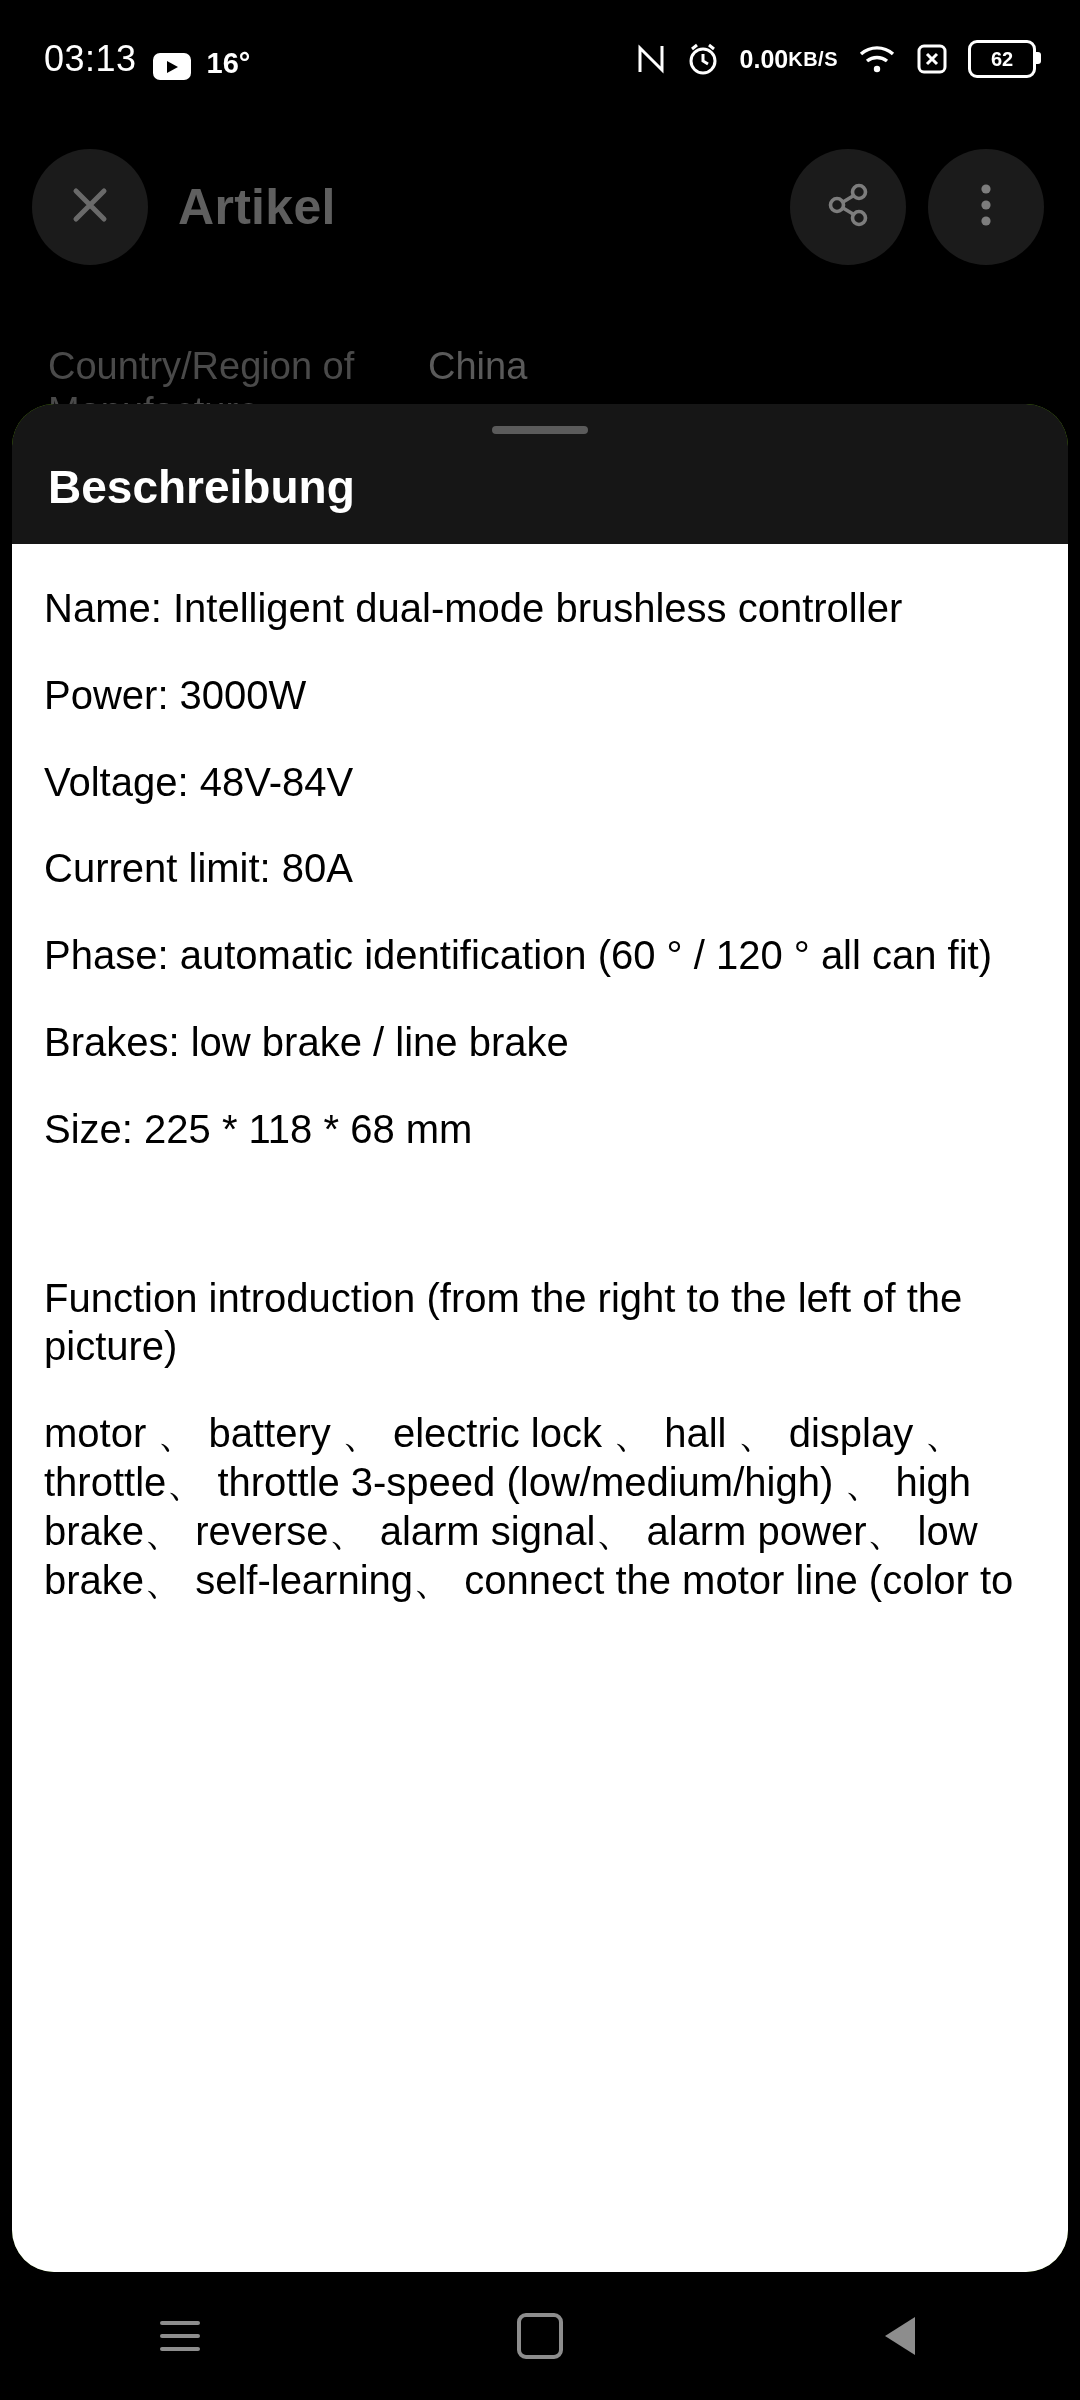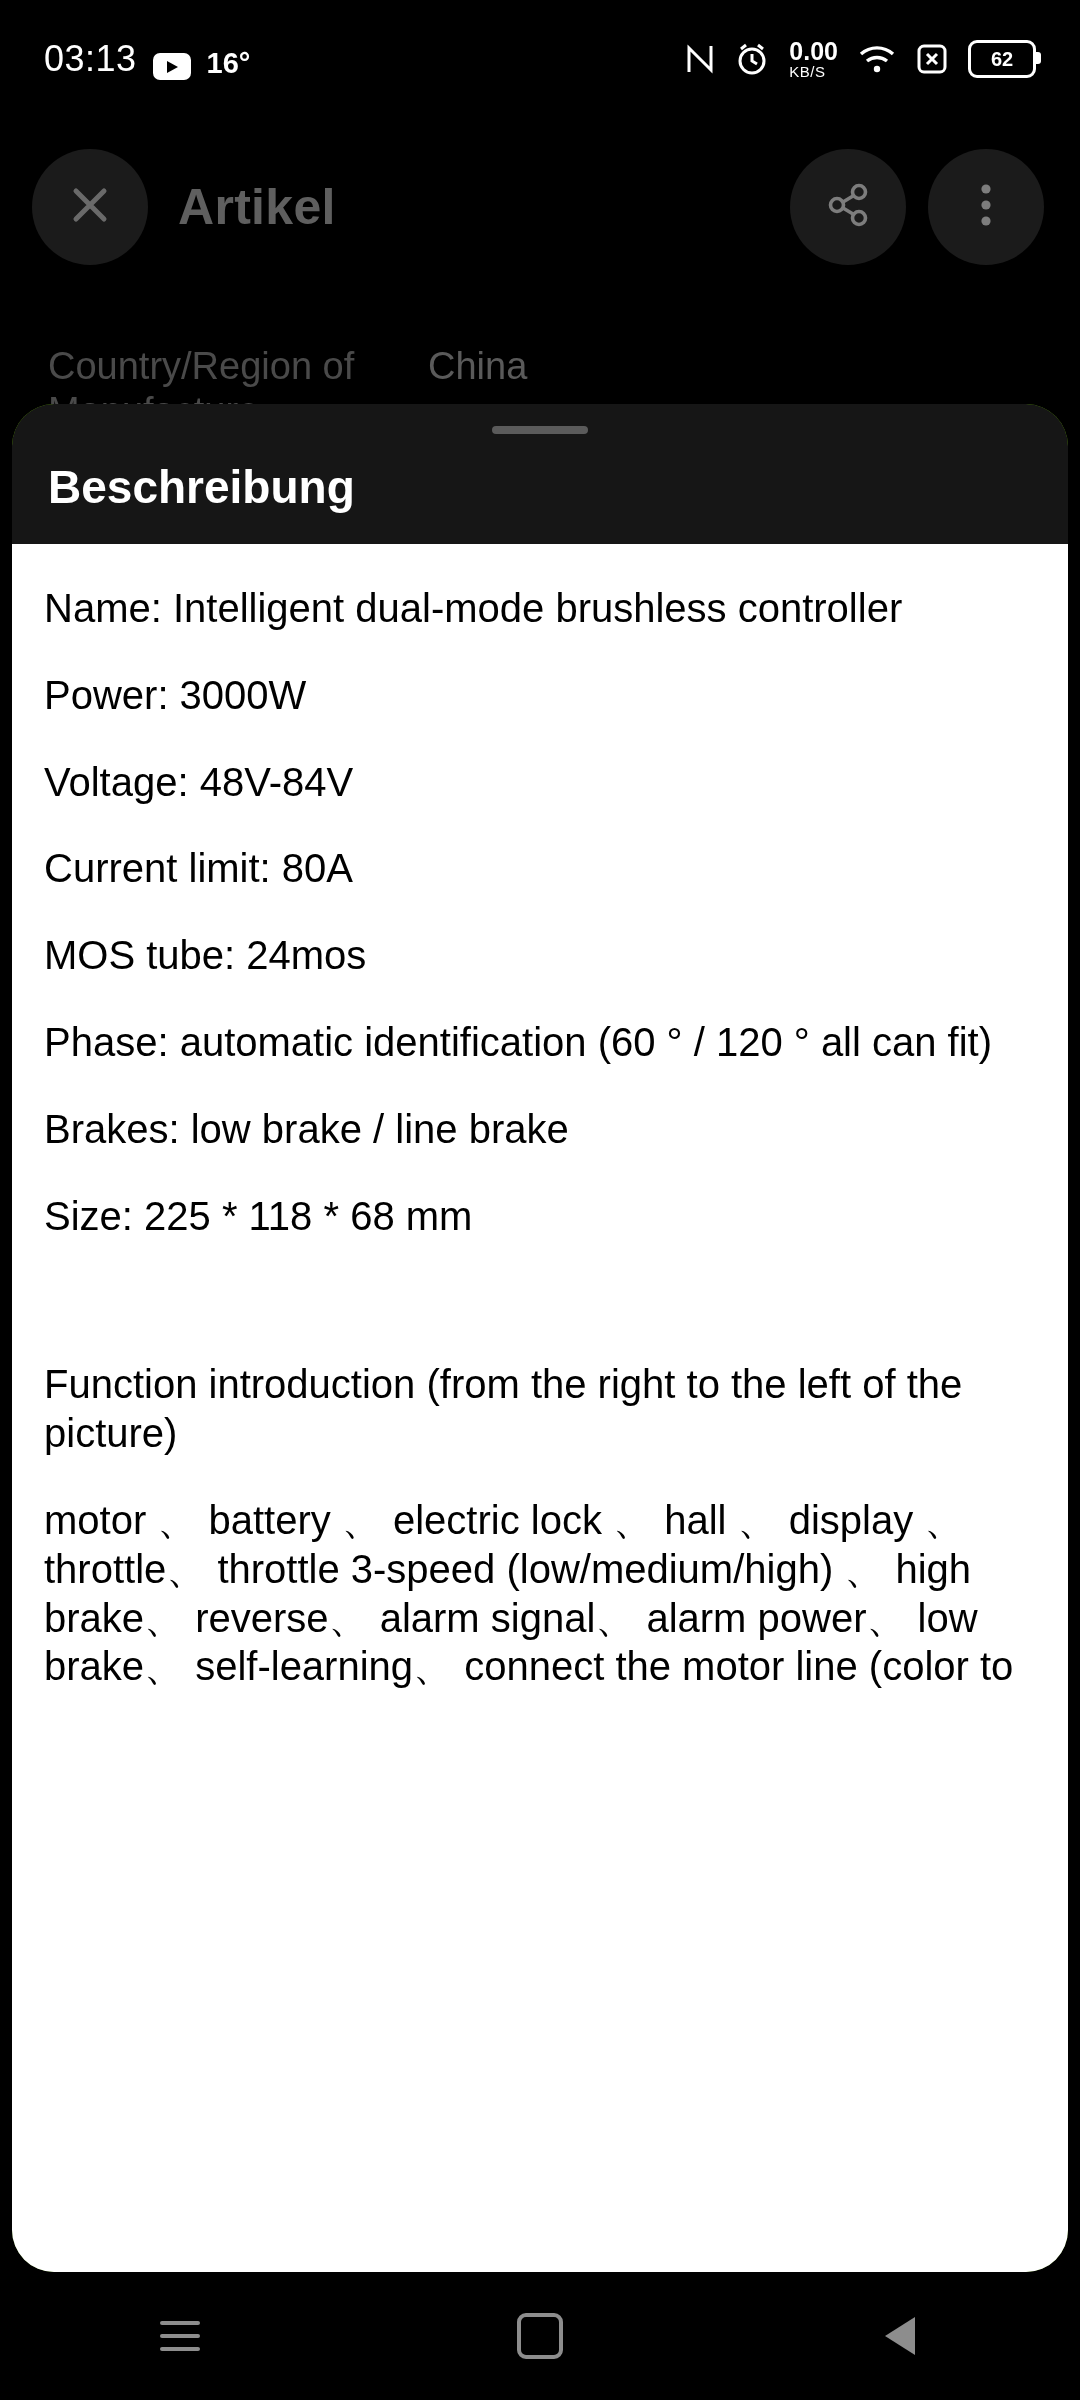--- a/index.html
+++ b/index.html
@@ -76,8 +76,8 @@
   }
   .net-speed {
     display: flex;
-    flex-direction: column;
-    align-items: flex-start;
+    flex-direction: row;
+    align-items: center;
     line-height: 1;
   }
   .net-speed .val { font-size: 25px; font-weight: 600; }

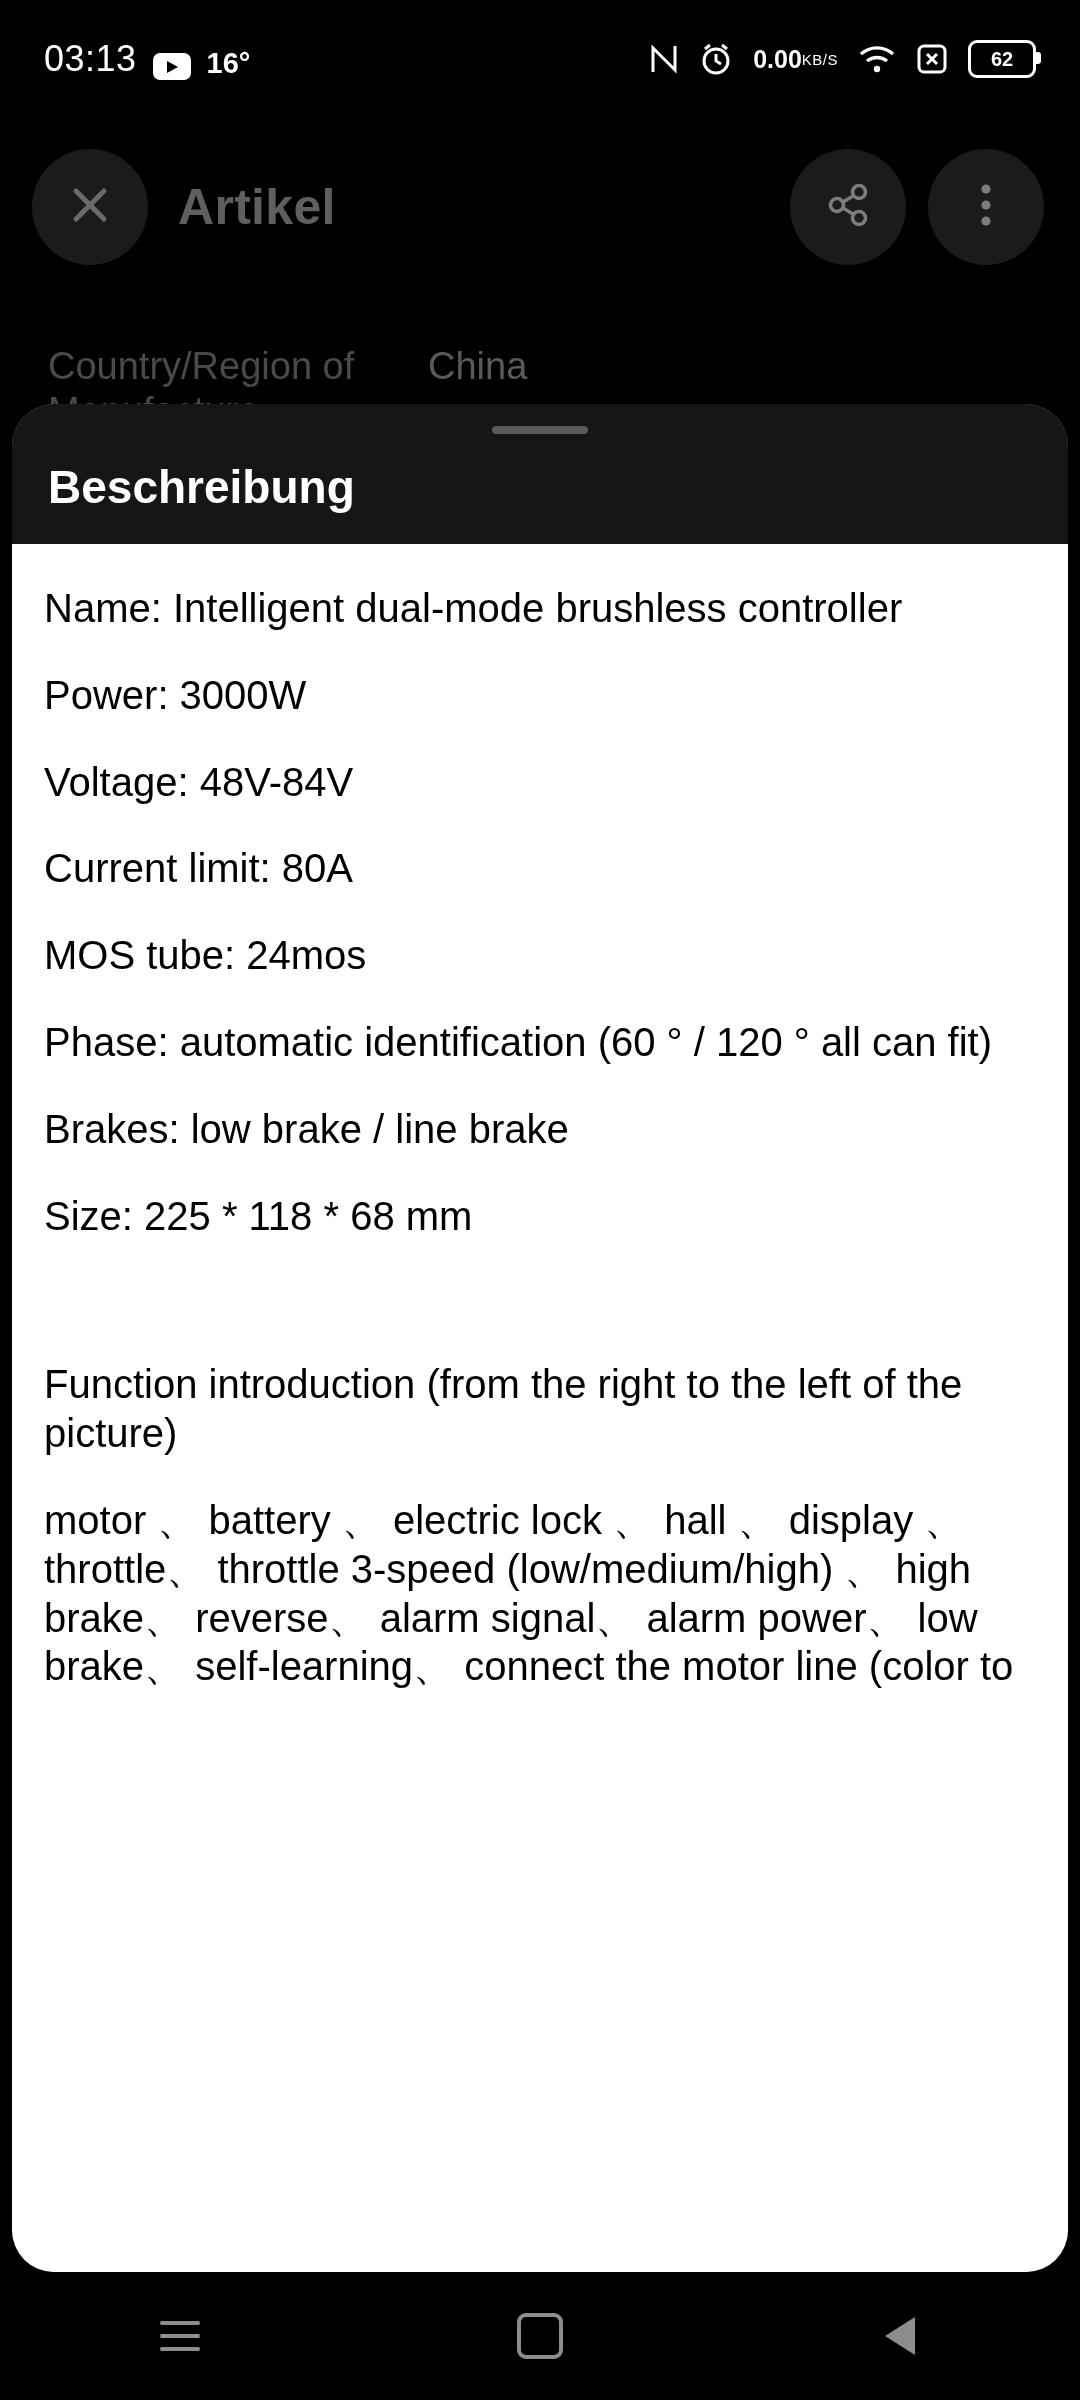--- a/index.html
+++ b/index.html
@@ -81,7 +81,7 @@
     line-height: 1;
   }
   .net-speed .val { font-size: 25px; font-weight: 600; }
-  .net-speed .unit { font-size: 15px; font-weight: 400; letter-spacing: 0.5px; }
+  .net-speed .unit { font-size: 20px; font-weight: 700; letter-spacing: 0.5px; }
   .batt {
     position: relative;
     width: 62px; height: 32px;

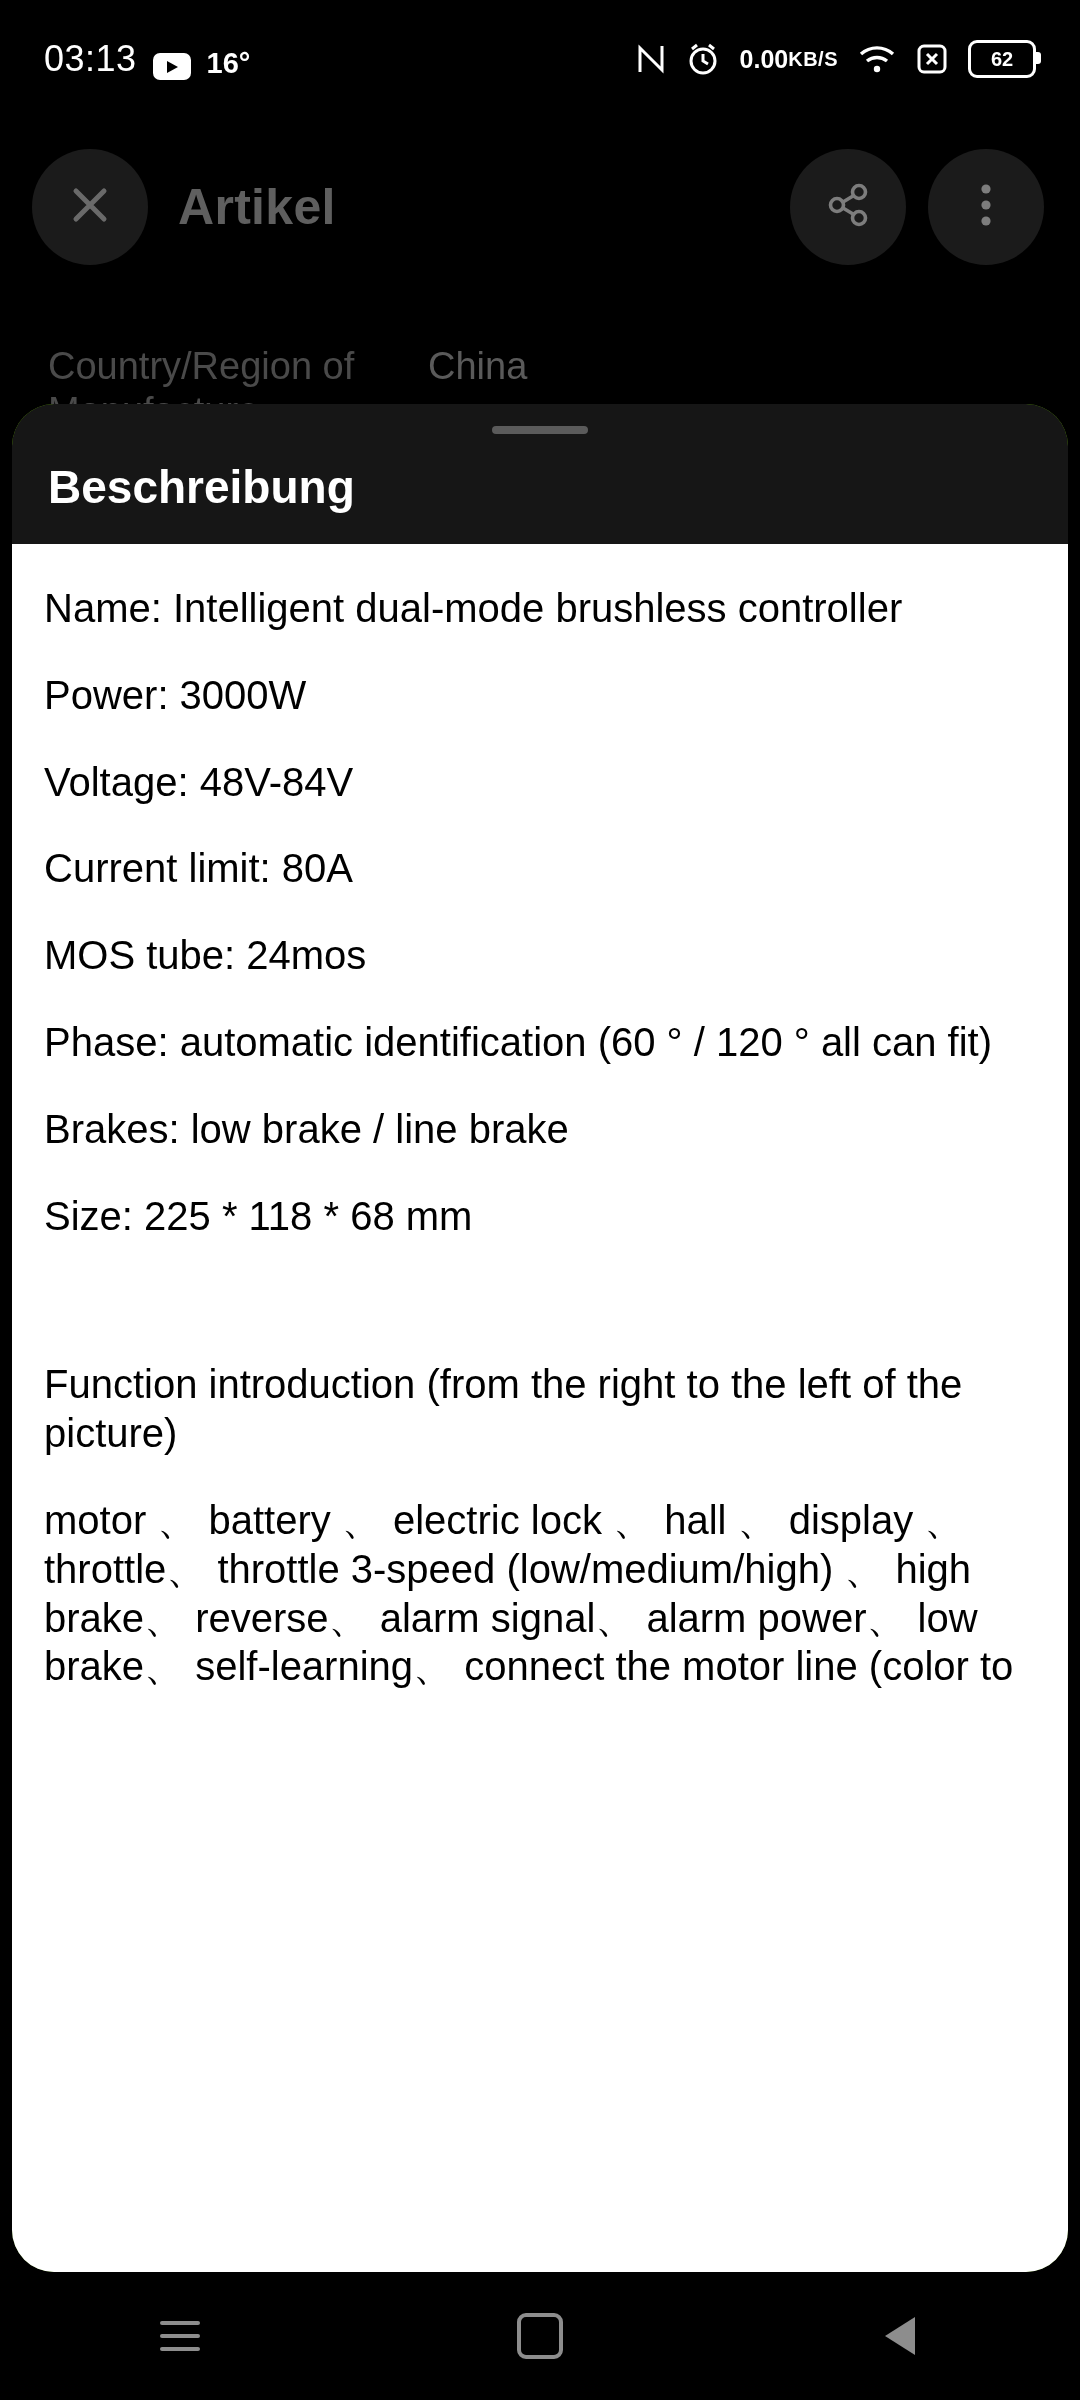--- a/index.html
+++ b/index.html
@@ -342,7 +342,6 @@
       <p class="para">Power: 3000W</p>
       <p class="para">Voltage: 48V-84V</p>
       <p class="para">Current limit: 80A</p>
-      <p class="para">MOS tube: 24mos</p>
       <p class="para">Phase: automatic identification (60 ° / 120 ° all can fit)</p>
       <p class="para">Brakes: low brake / line brake</p>
       <p class="para gap-big">Size: 225 * 118 * 68 mm</p>

